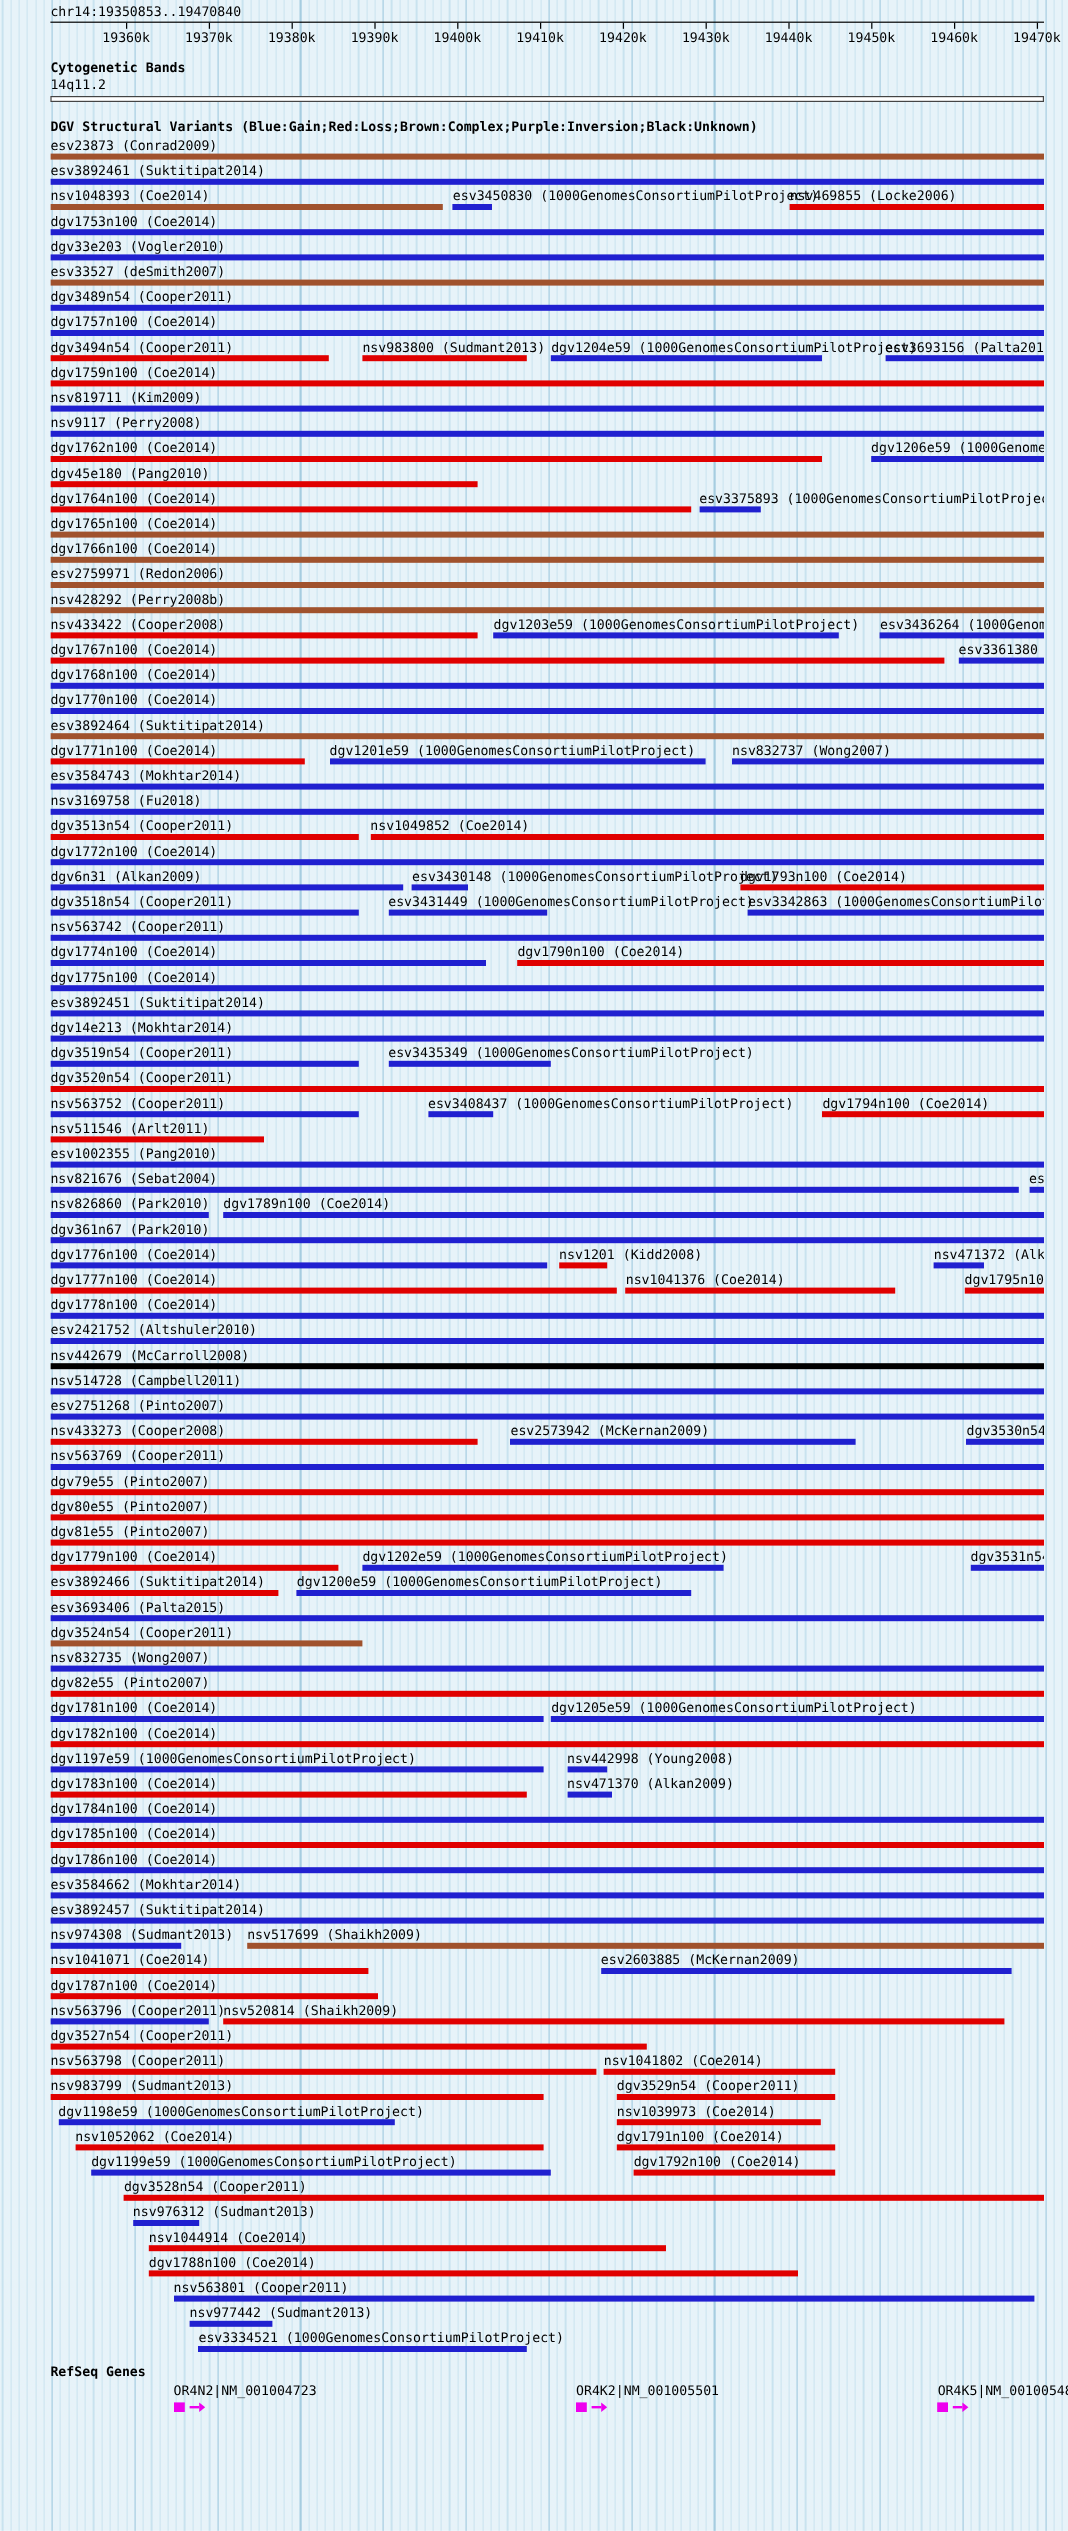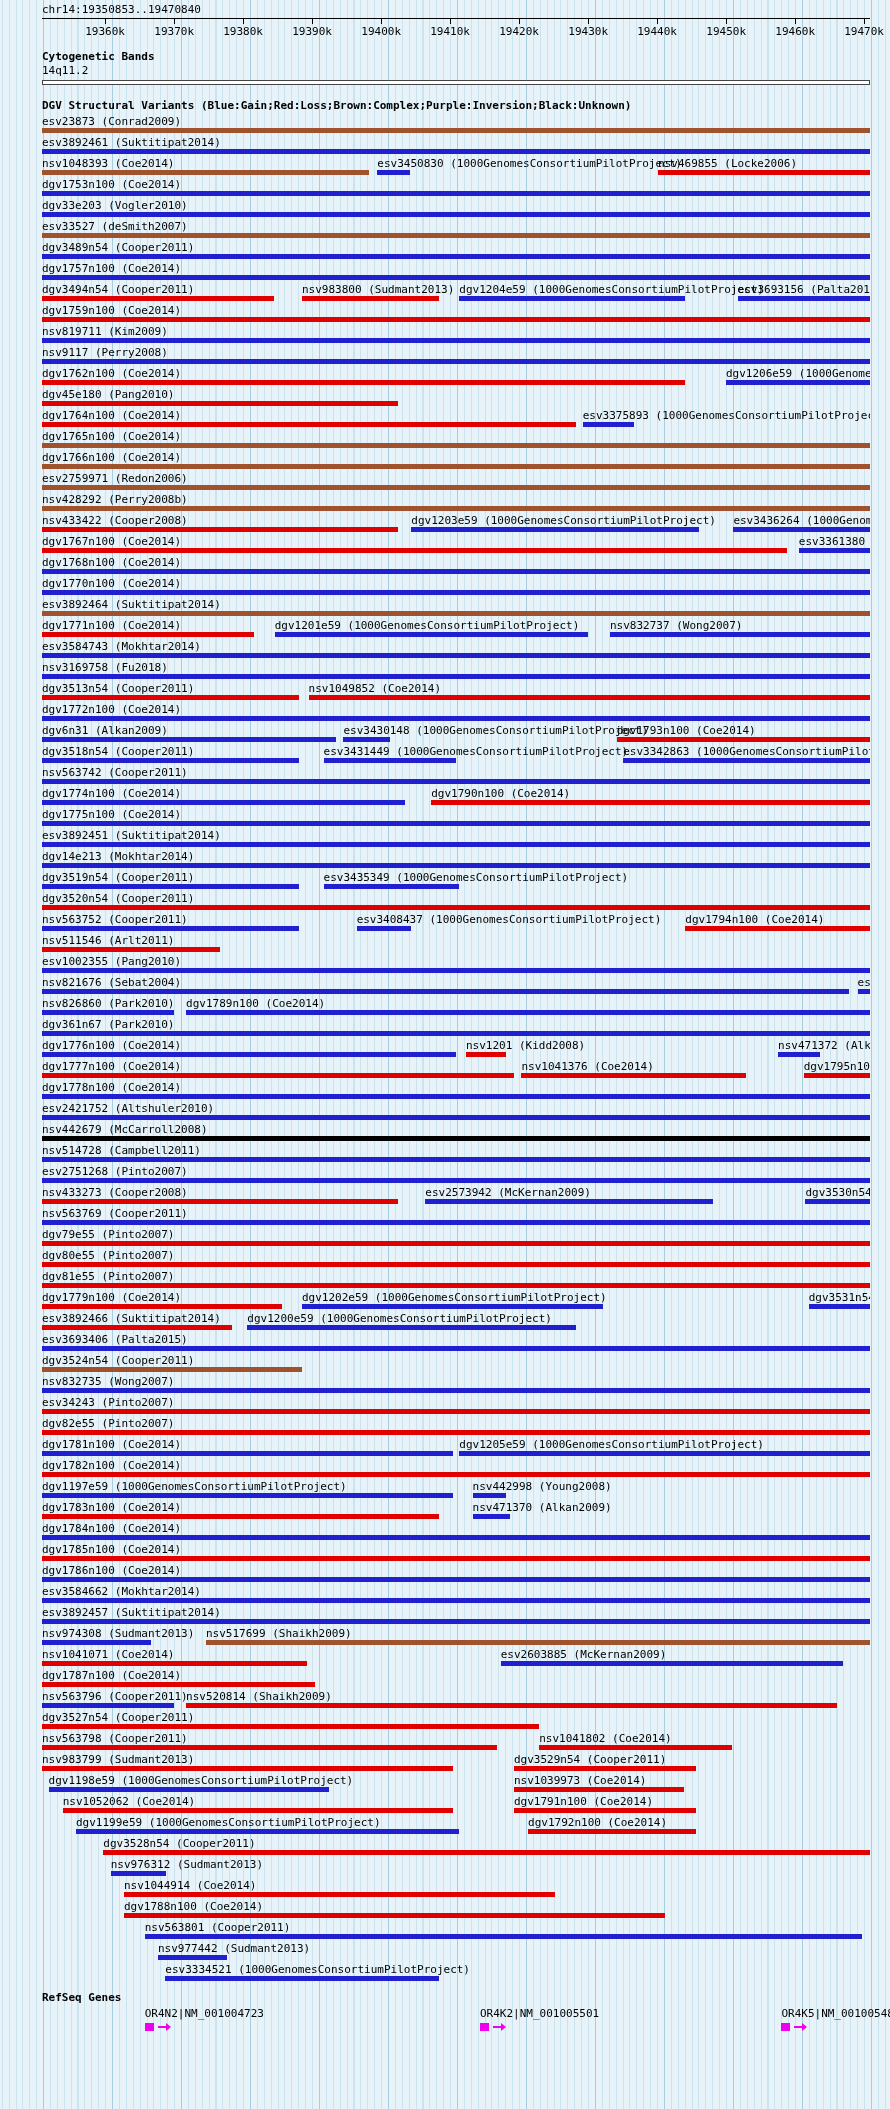--- a/index.html
+++ b/index.html
@@ -585,12 +585,6 @@
       </div>
       <div class="vrow">
         <div class="feat" style="left: 0%; width: 100%;">
-          <div class="flabel">esv34243 (Pinto2007)</div>
-          <div class="fbar" style="background: rgb(224, 0, 0);"></div>
-        </div>
-      </div>
-      <div class="vrow">
-        <div class="feat" style="left: 0%; width: 100%;">
           <div class="flabel">dgv82e55 (Pinto2007)</div>
           <div class="fbar" style="background: rgb(224, 0, 0);"></div>
         </div>

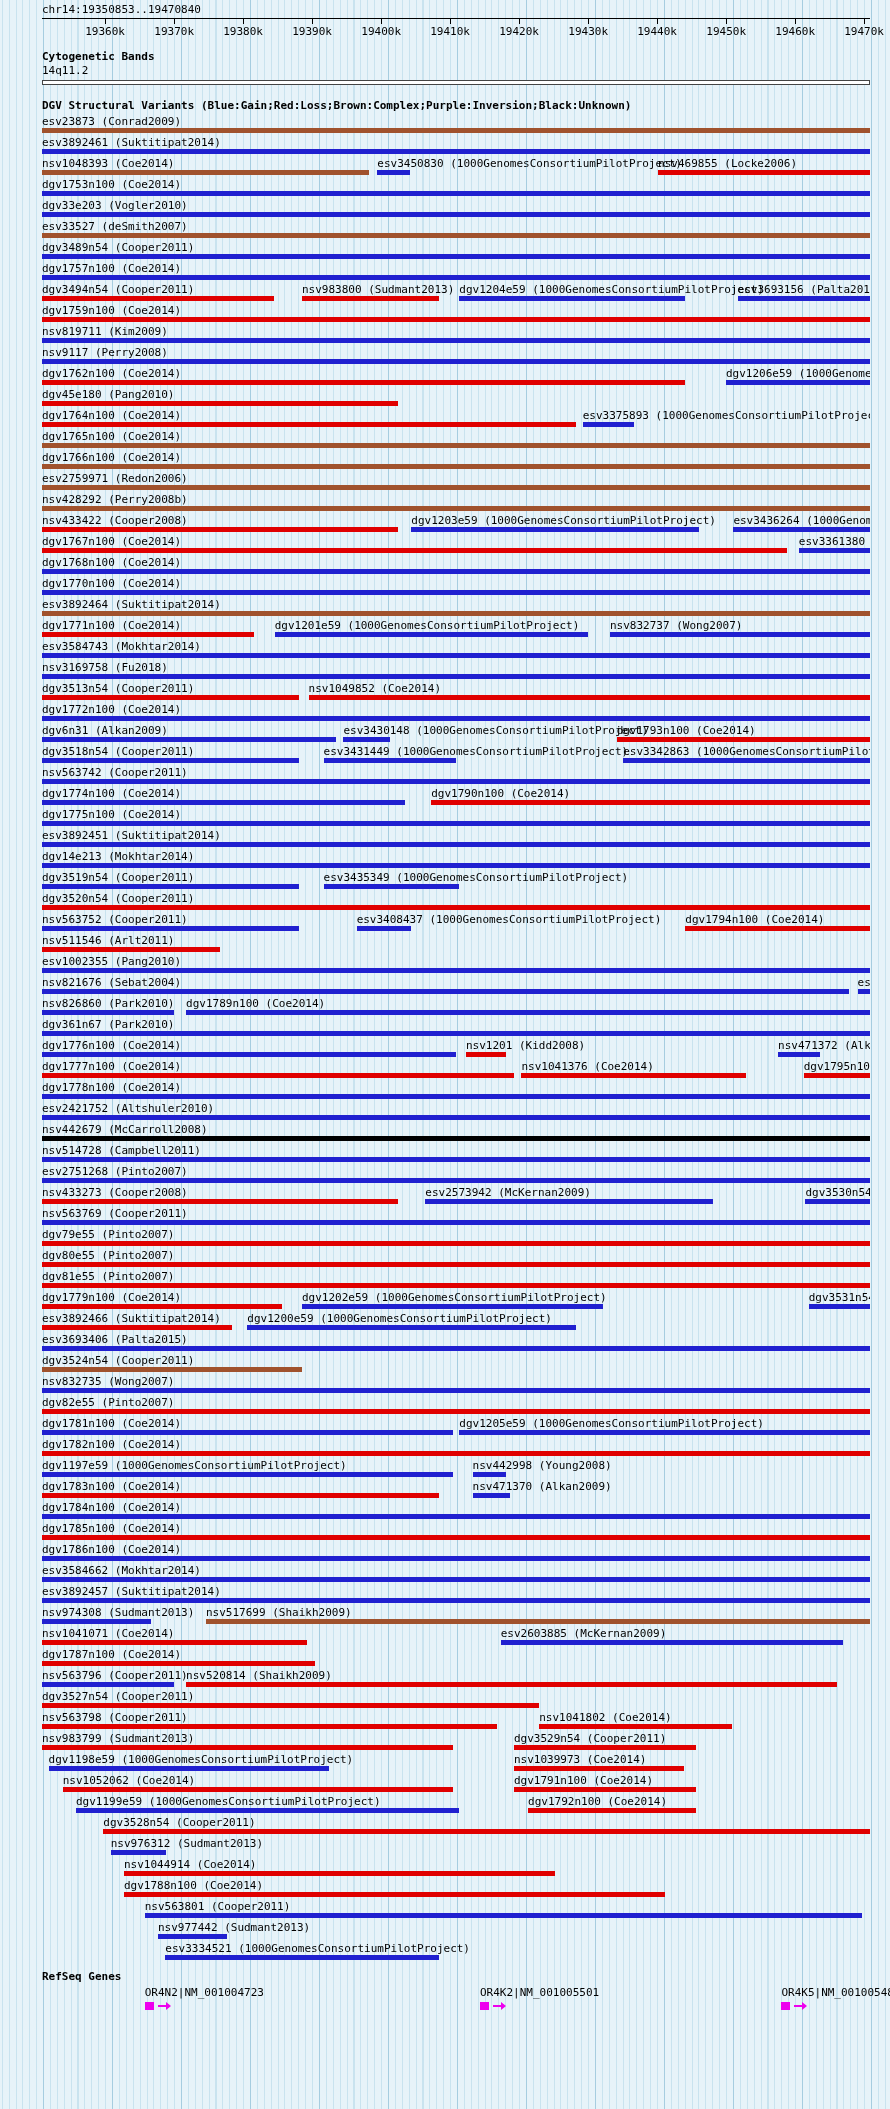--- a/index.html
+++ b/index.html
@@ -702,7 +702,7 @@
           <div class="flabel">nsv563798 (Cooper2011)</div>
           <div class="fbar" style="background: rgb(224, 0, 0);"></div>
         </div>
-        <div class="feat" style="left: 55.7%; width: 23.3%; margin-left: 36px;">
+        <div class="feat" style="left: 55.7%; width: 23.3%;">
           <div class="flabel">nsv1041802 (Coe2014)</div>
           <div class="fbar" style="background: rgb(224, 0, 0);"></div>
         </div>

